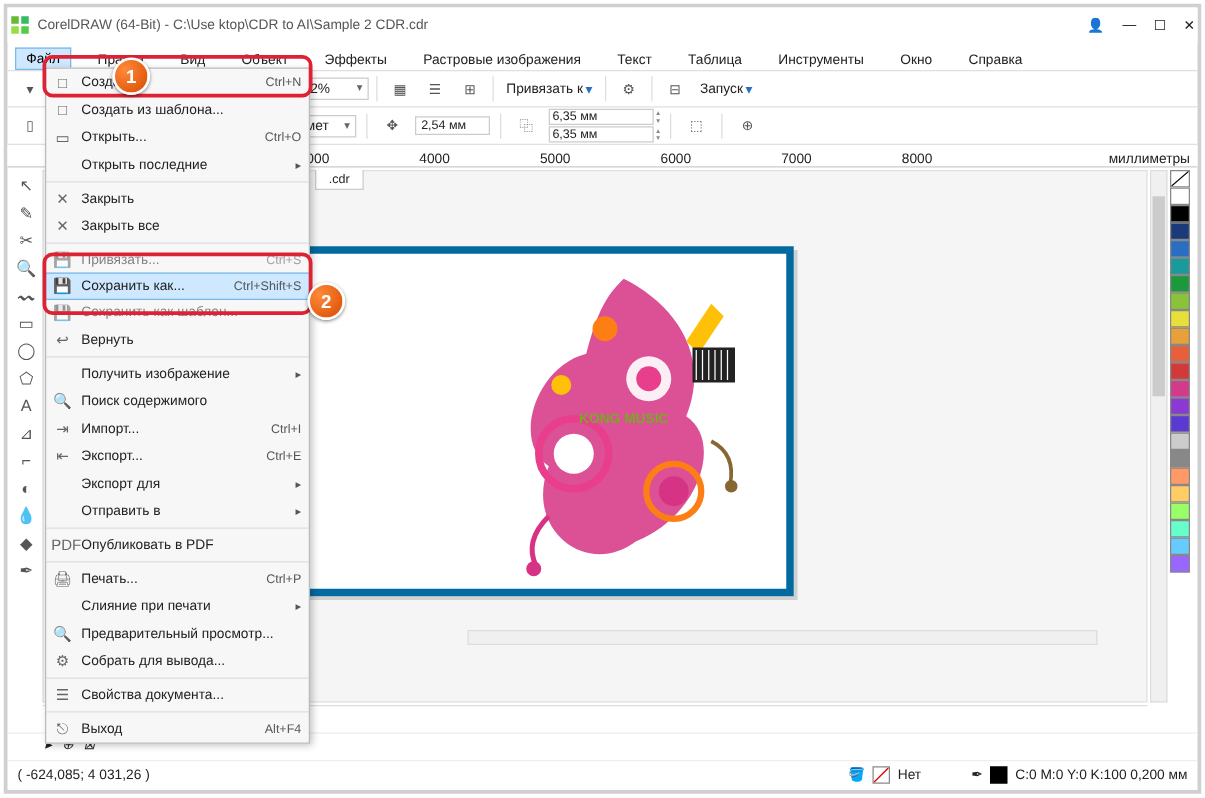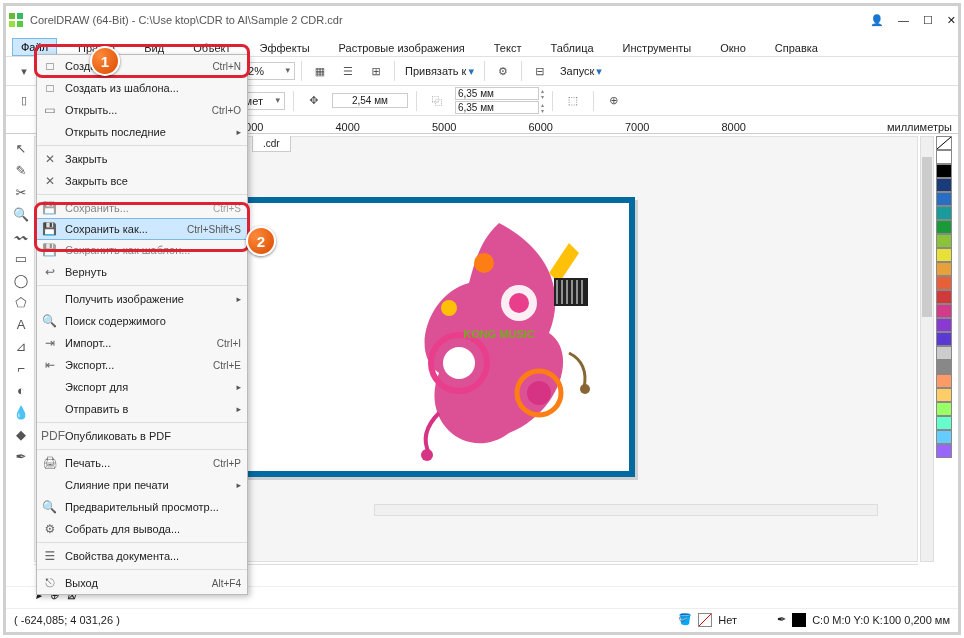--- a/index.html
+++ b/index.html
@@ -21,7 +21,7 @@
 .zoom-sel::after{content:"▾";position:absolute;right:4px;top:2px;font-size:9px;color:#666}
 .linkbtn{color:#2a6ec2;padding:2px 4px;display:flex;align-items:flex-start;gap:2px}
 .propbar{height:30px;border-bottom:1px solid #e0e0e0;display:flex;align-items:center;gap:6px;padding:0 6px}
-.smallinput{border:1px solid #ccc;padding:1px 19px;min-width:60px;font-size:10px}
+.smallinput{border:1px solid #ccc;padding:1px 4px;min-width:60px;font-size:10px}
 .dualinput{display:flex;flex-direction:column;gap:1px}
 .dualinput input{border:1px solid #ccc;width:84px;height:13px;font-size:10px;padding:0 2px}
 .dualinput .row{display:flex;align-items:center;gap:2px}

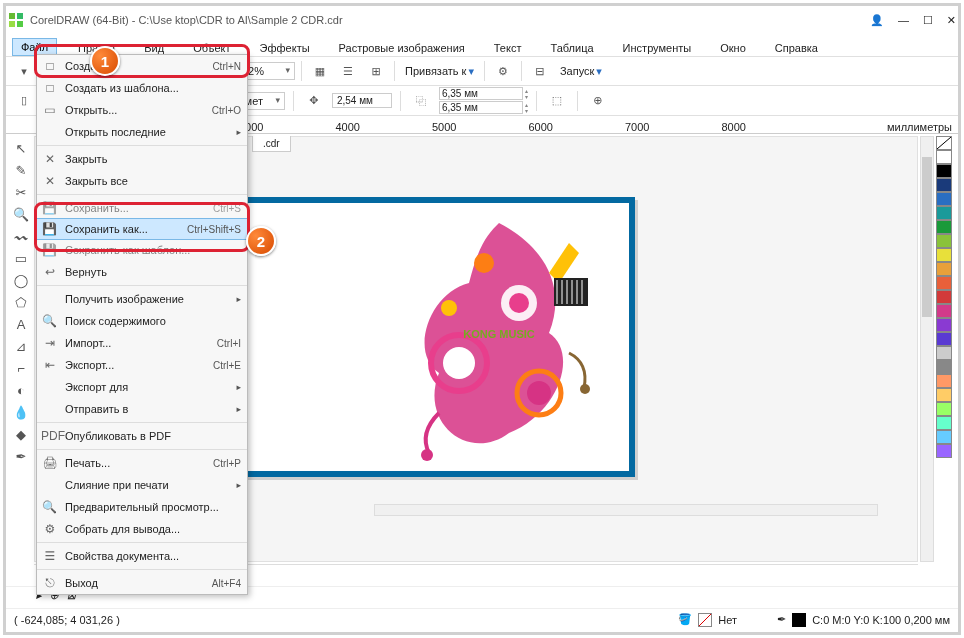--- a/index.html
+++ b/index.html
@@ -287,7 +287,7 @@
       <hr>
       <div class="row" style="opacity: 0.55;">
         <span class="ico">💾</span>
-        <span class="lbl">Сохранить...</span>
+        <span class="lbl">Привязать...</span>
         <span class="sc">Ctrl+S</span>
       </div>
       <div class="row hl">

